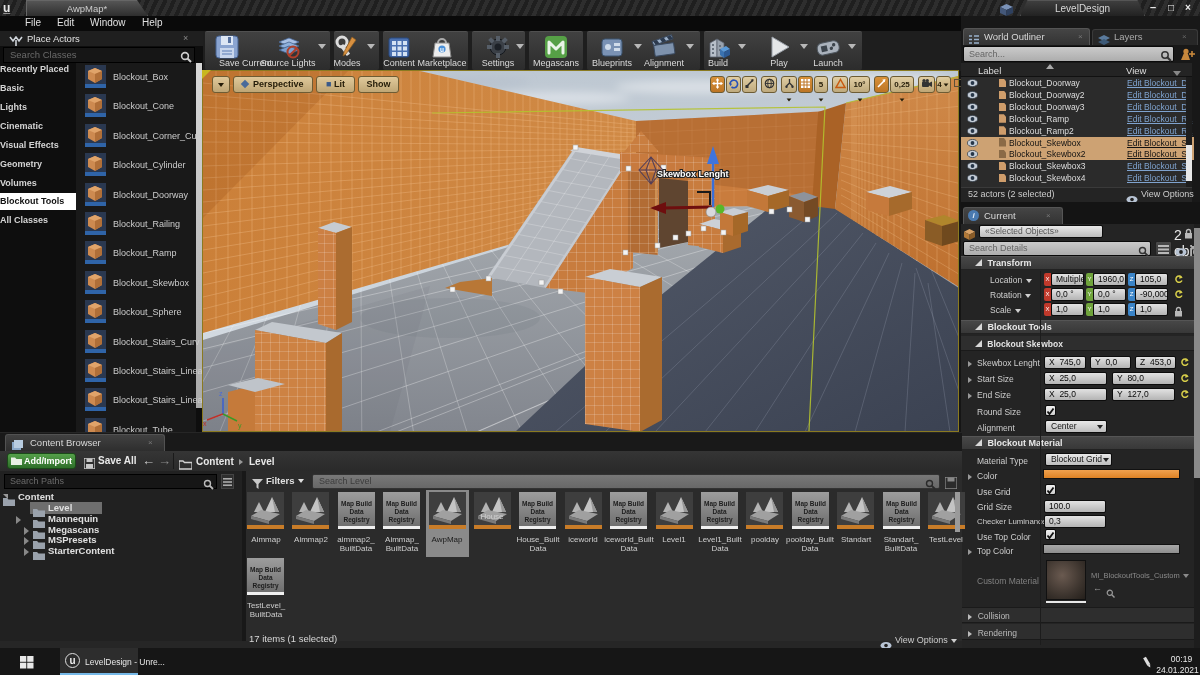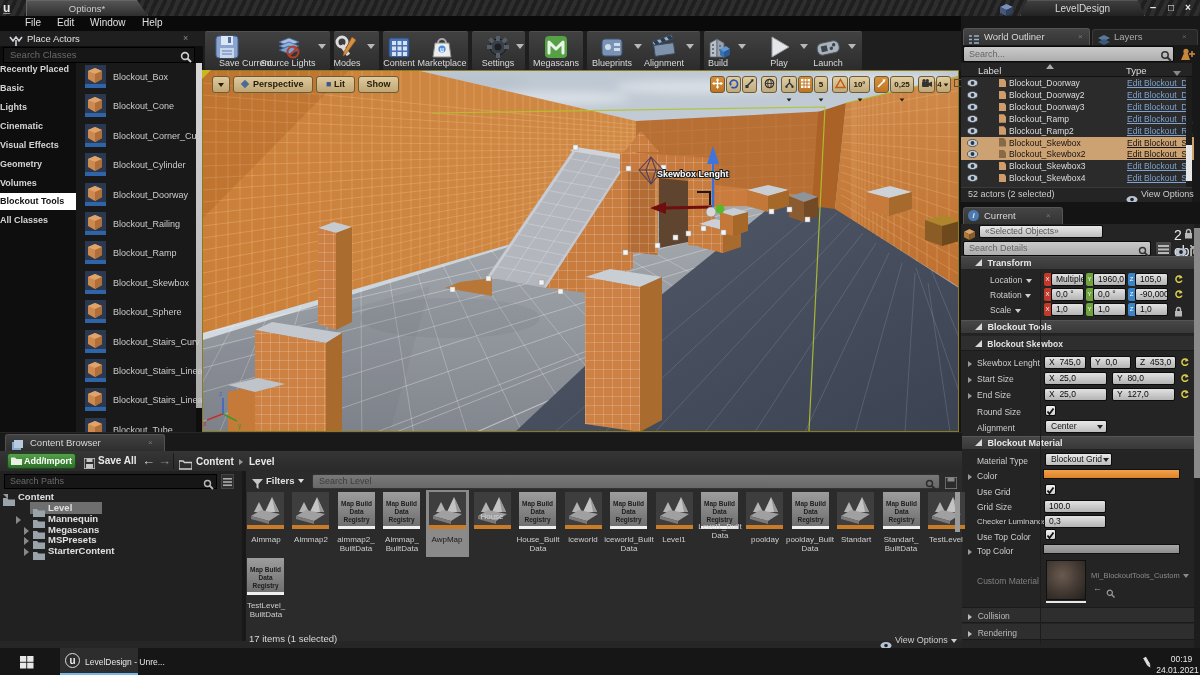--- a/index.html
+++ b/index.html
@@ -36,7 +36,7 @@
 
 <div class="ab" style="left:0;top:0;width:1200px;height:16px;background:repeating-linear-gradient(115deg,#2e2e2e 0 4px,#1f1f1f 4px 8px)"></div>
 <div class="ab" style="left:3px;top:1px;width:20px;height:14px;color:#e8e8e8;font-weight:bold;font-size:12px">u̲</div>
-<div class="ab" style="left:26px;top:0px;width:122px;height:16px;background:linear-gradient(#555,#2e2e2e);border:1px solid #666;border-bottom:none;clip-path:polygon(0 0,91% 0,100% 100%,0 100%);color:#ccc;font-size:9.5px;text-align:center;line-height:15px">Options*</div>
+<div class="ab" style="left:26px;top:0px;width:122px;height:16px;background:linear-gradient(#555,#2e2e2e);border:1px solid #666;border-bottom:none;clip-path:polygon(0 0,91% 0,100% 100%,0 100%);color:#ccc;font-size:9.5px;text-align:center;line-height:15px">AwpMap*</div>
 <div class="ab" style="left:1000px;top:2px;width:13px;height:12px"><svg width="13" height="12">
         <polygon points="6.5,0 13,3 6.5,6 0,3" fill="#7a92b8"></polygon>
         <polygon points="0,3 6.5,6 6.5,12 0,9" fill="#44587a"></polygon>

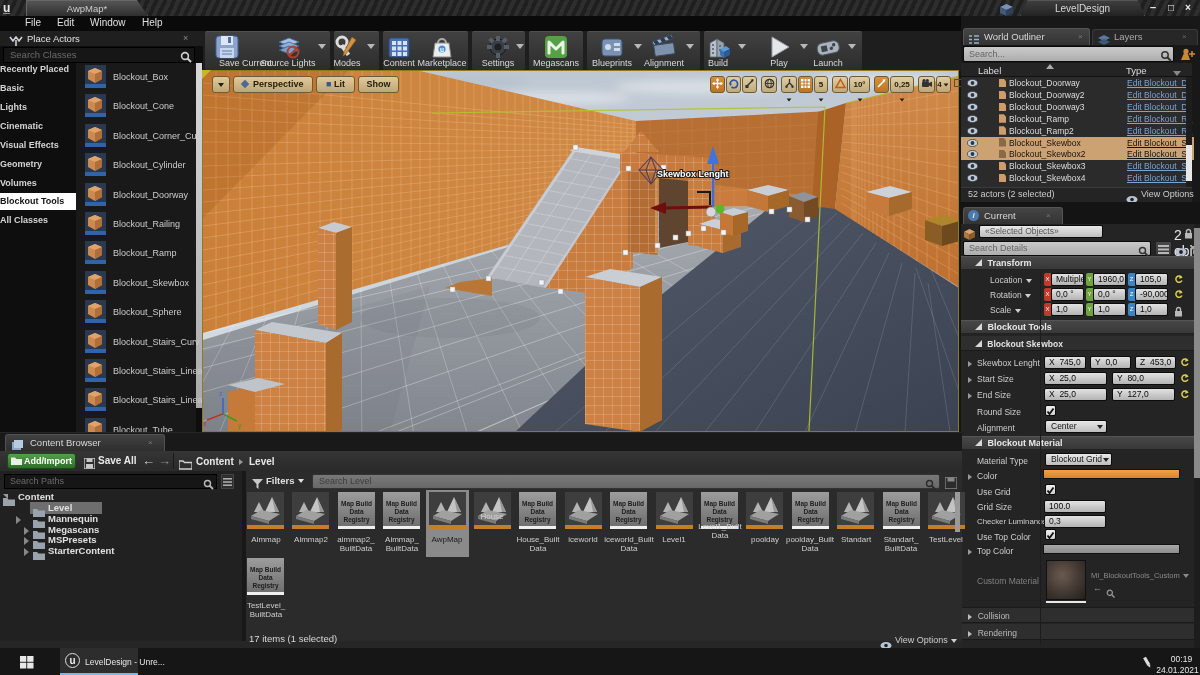--- a/index.html
+++ b/index.html
@@ -790,7 +790,7 @@
 <div class="ab" style="left:961px;top:63px;width:231px;height:14px;background:#242424;border-bottom:1px solid #111"></div>
 <div class="ab" style="left:978px;top:65px;color:#ddd;font-size:9.5px">Label</div>
 <div class="ab" style="left:1046px;top:64px;width:0;height:0;border-left:4px solid transparent;border-right:4px solid transparent;border-bottom:5px solid #aaa"></div>
-<div class="ab" style="left:1126px;top:65px;color:#ddd;font-size:9.5px">Type</div>
+<div class="ab" style="left:1126px;top:65px;color:#ddd;font-size:9.5px">View</div>
 <div class="ab" style="left:1173px;top:71px;width:0;height:0;border-left:4px solid transparent;border-right:4px solid transparent;border-top:5px solid #888"></div>
 <div class="ab" style="left:961px;top:77px;width:231px;height:110px;background:#2b2b2b"></div>
 <div class="orow" style="top:77.3px;">

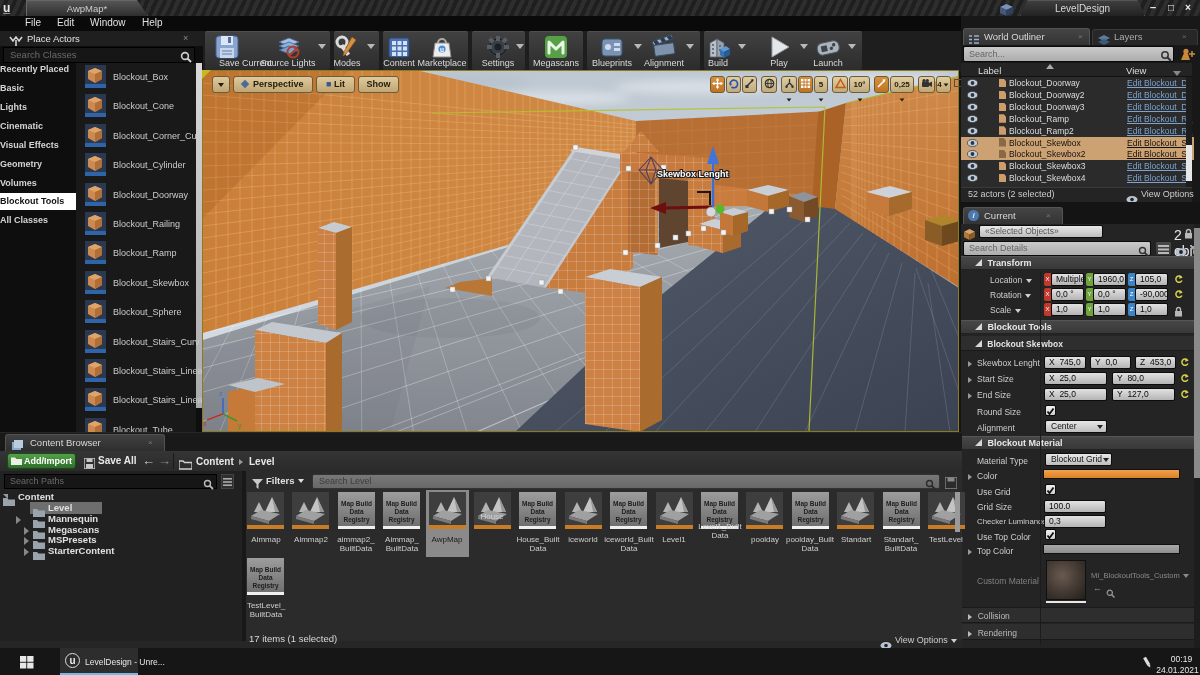--- a/index.html
+++ b/index.html
@@ -1196,7 +1196,7 @@
 <div class="tile" style="left:701px;top:492px">
             <div class="bd">Map Build<br>Data Registry</div>
           </div>
-<div class="tlbl" style="left:694px;top:522px;color:#cfcfcf">Level1_Built<br>Data</div>
+<div class="tlbl" style="left:694px;top:535px;color:#cfcfcf">Level1_Built<br>Data</div>
 <div class="tile" style="left:746px;top:492px"><svg width="37" height="37" viewBox="0 0 37 37">
               <rect width="37" height="37" fill="#3e3e3e"></rect>
               <polygon points="25,5 32,20 18,20" fill="#c4c4c4"></polygon>

